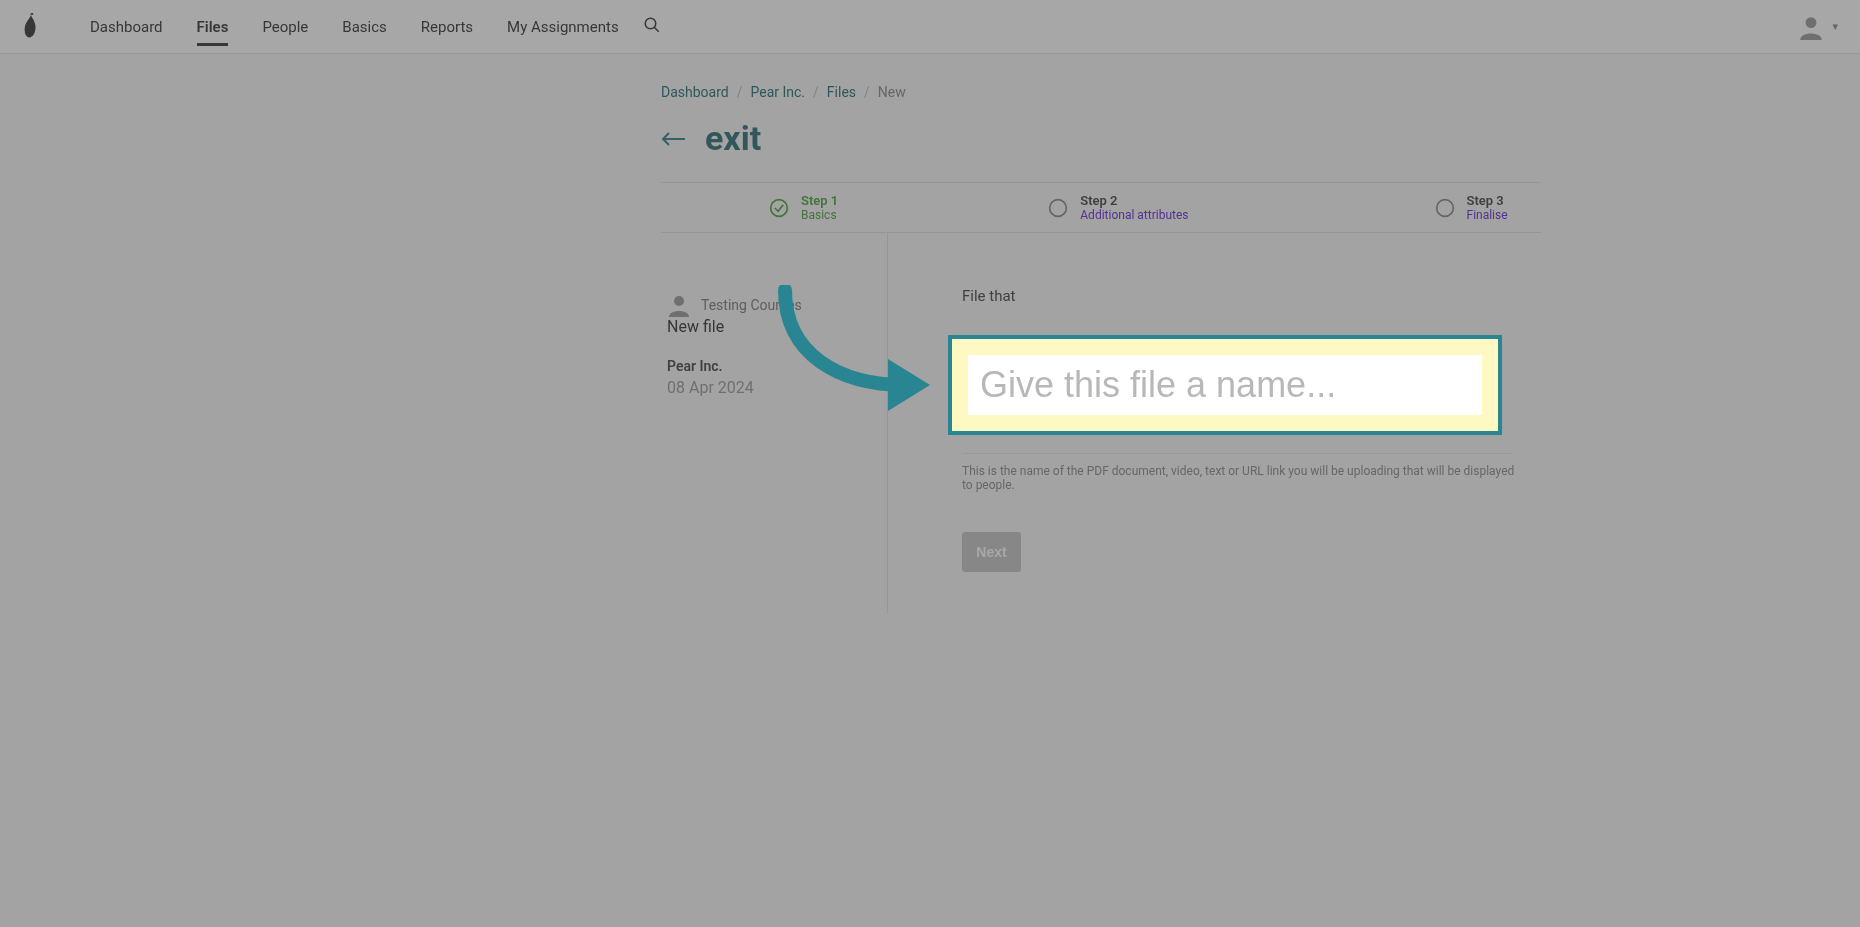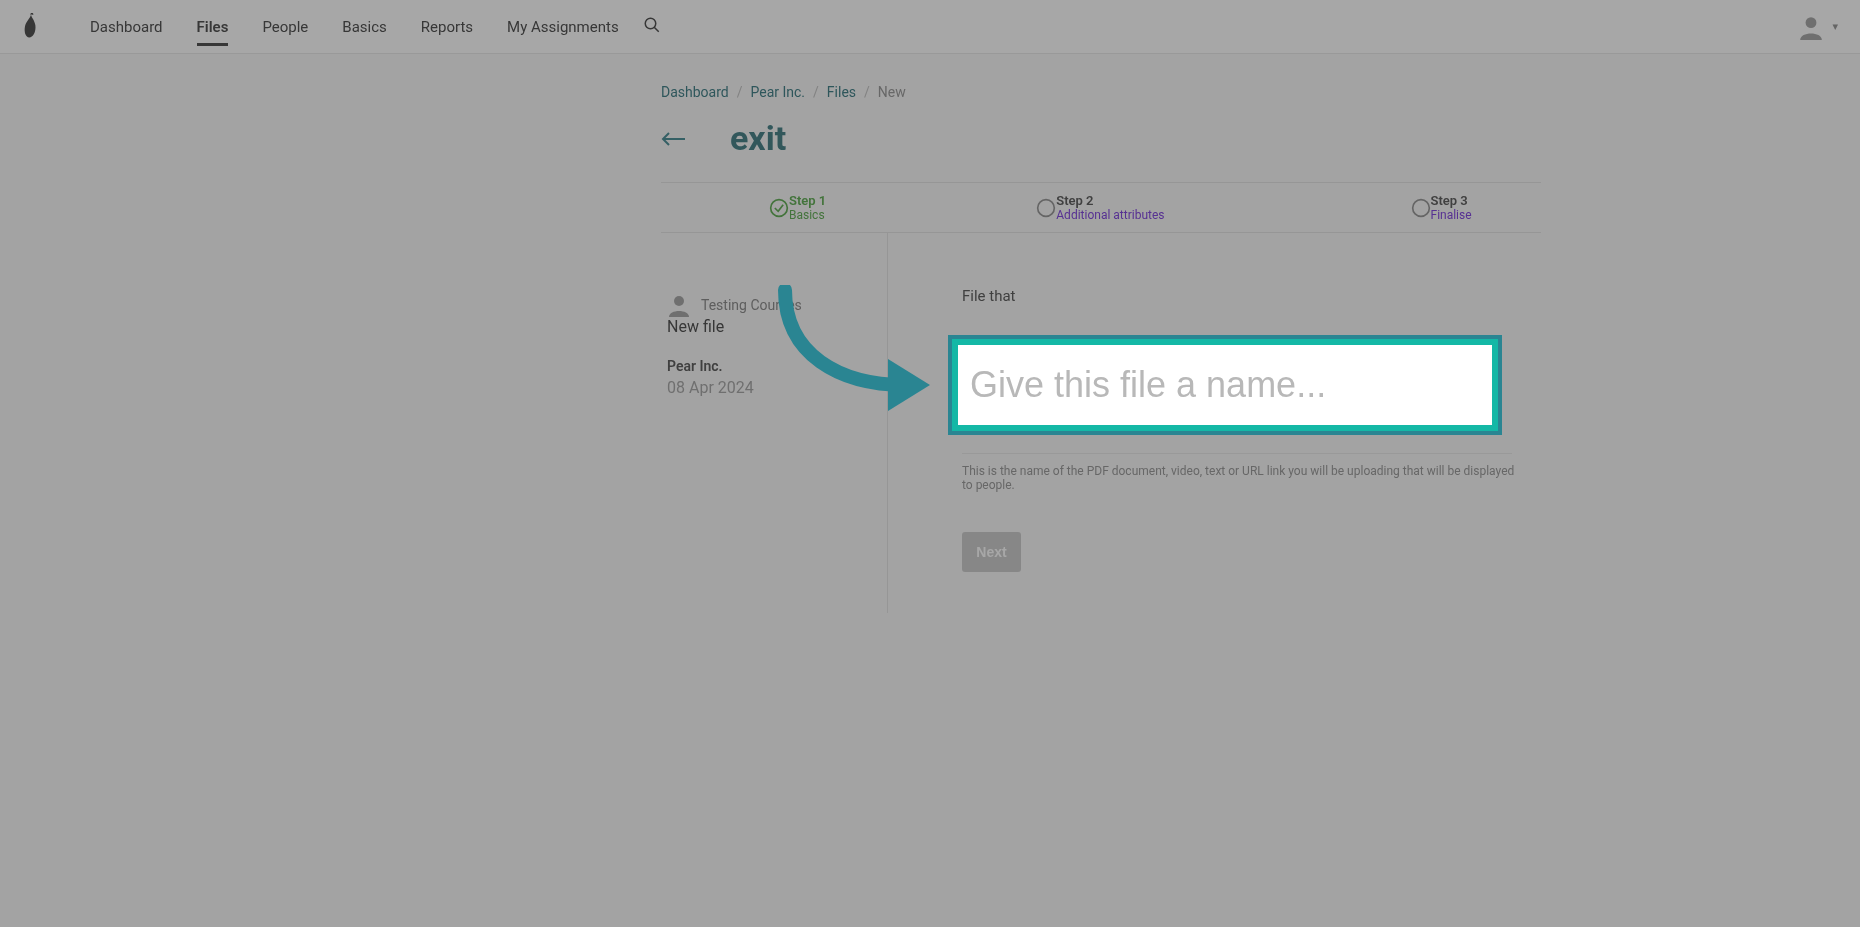--- a/index.html
+++ b/index.html
@@ -71,7 +71,7 @@
     .breadcrumb .sep { color: #bbb; }
     .breadcrumb .current { color: #8a8a8a; }
     .title-row {
-      display: flex; align-items: center; gap: 43px;
+      display: flex; align-items: center; gap: 18px;
       margin-top: 18px;
     }
     .back-arrow { color: #317e88; font-size: 22px; cursor: pointer; }

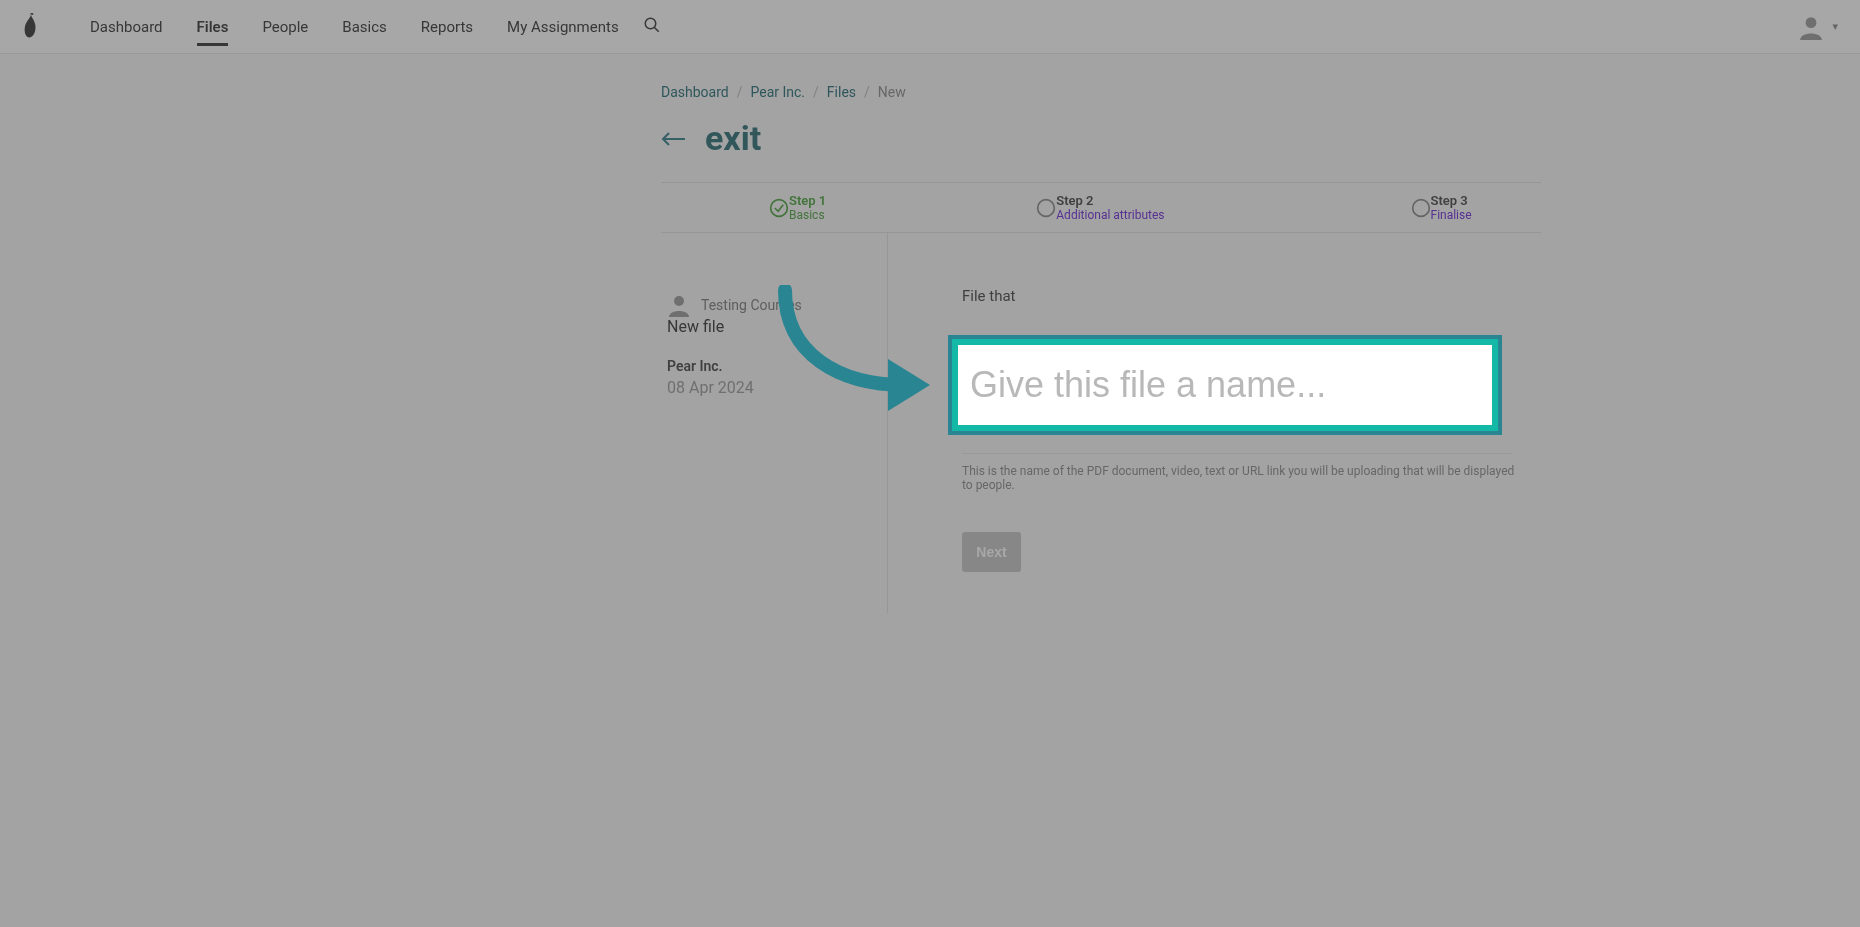--- a/index.html
+++ b/index.html
@@ -86,7 +86,7 @@
       width: 880px;
     }
     .step {
-      display: flex; align-items: center; 
+      display: flex; align-items: center; gap: 12px;
       padding: 10px 0;
       flex: 0 0 auto;
     }

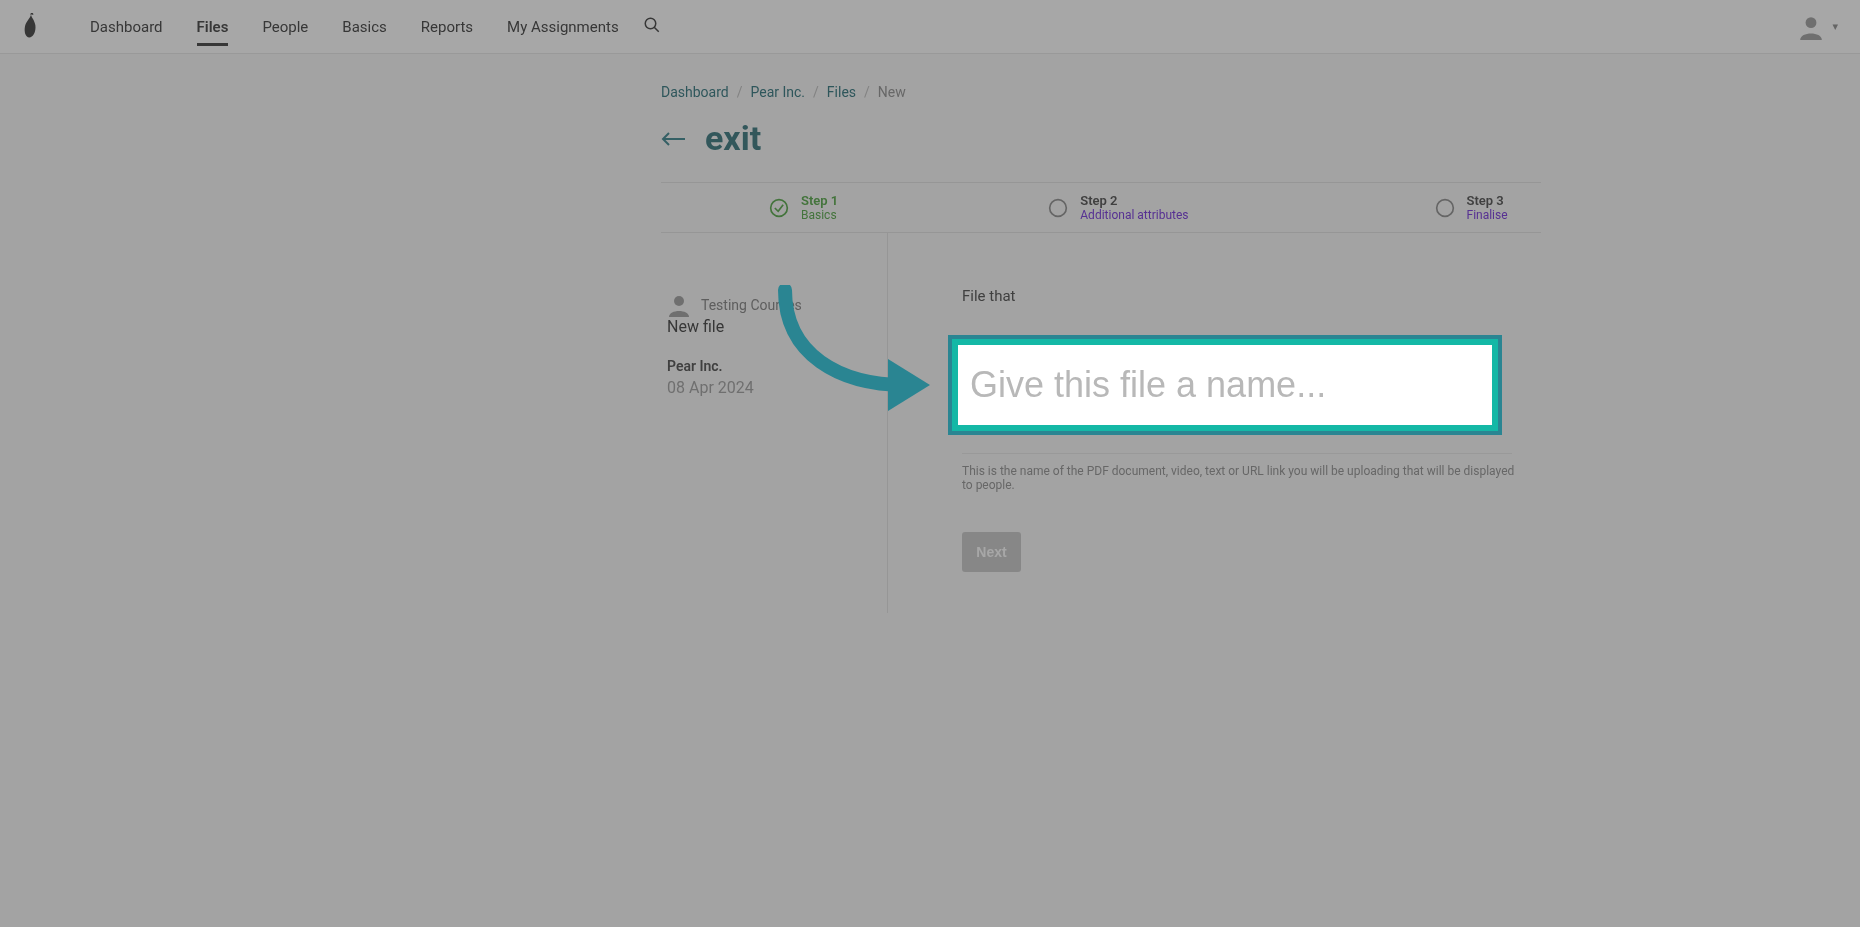--- a/index.html
+++ b/index.html
@@ -125,9 +125,9 @@
       position: relative;
       width: 554px;
       height: 100px;
-      padding: 6px;
+      padding: 16px;
       border: 4px solid #2a8592;
-      background:#14b8a6;
+      background:#fef9c3;
       margin-left: -14px;
       z-index: 20;
     }

